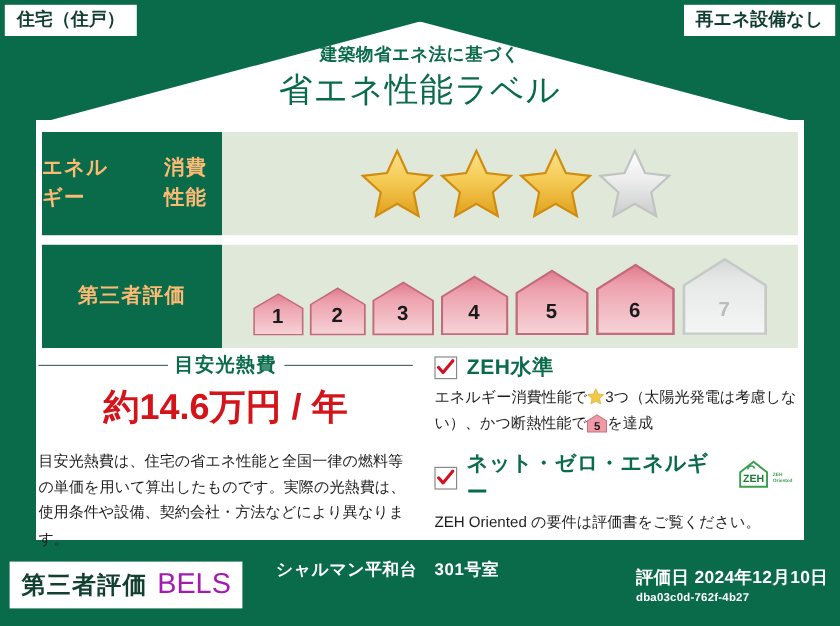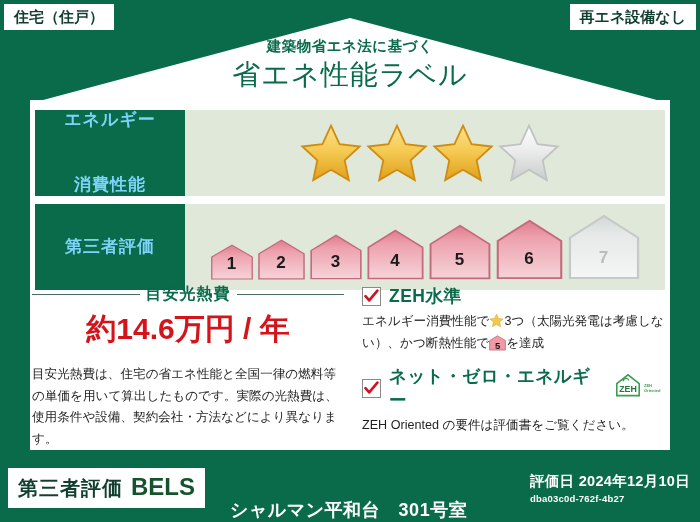--- a/index.html
+++ b/index.html
@@ -61,8 +61,8 @@
   }
   .row-label{
     width:150px;flex:0 0 150px;
-    background:#0a6b4a;color:#7dd3fc;
-    display:flex;flex-direction:column;align-items:center;justify-content:center;
+    background:#0a6b4a;color:#fdba74;
+    display:flex;flex-direction:row;align-items:center;justify-content:center;
     font-size:17px;font-weight:bold;line-height:1.45;letter-spacing:1px;gap:40px;
   }
   .row-content{

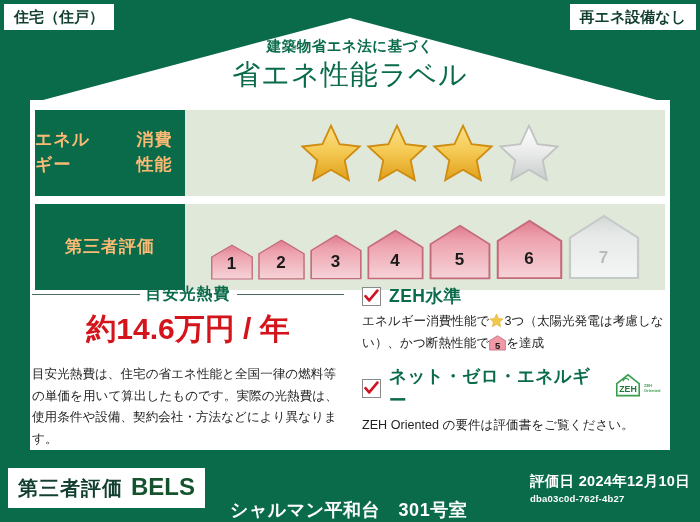--- a/index.html
+++ b/index.html
@@ -82,7 +82,7 @@
 
   
   .lower{
-    position:absolute;left:32px;top:284px;width:636px;
+    position:absolute;left:32px;top:294px;width:636px;
     display:flex;
   }
   .col-left{width:322px;flex:0 0 322px;padding-right:10px;box-sizing:border-box;}

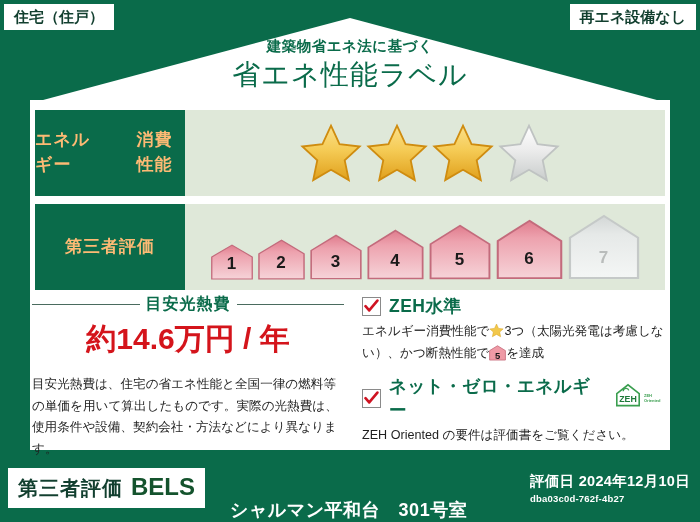--- a/index.html
+++ b/index.html
@@ -134,7 +134,7 @@
     display:flex;align-items:baseline;gap:8px;
   }
   .bels-jp{color:#123f2f;font-size:20px;font-weight:bold;letter-spacing:1px;}
-  .bels-en{color:#14532d;font-size:24px;font-weight:bold;letter-spacing:0px;}
+  .bels-en{color:#a21caf;font-size:24px;font-weight:normal;letter-spacing:0px;}
   .bldg-name{
     position:absolute;left:230px;top:38px;
     color:#ffffff;font-size:18px;font-weight:bold;letter-spacing:.5px;

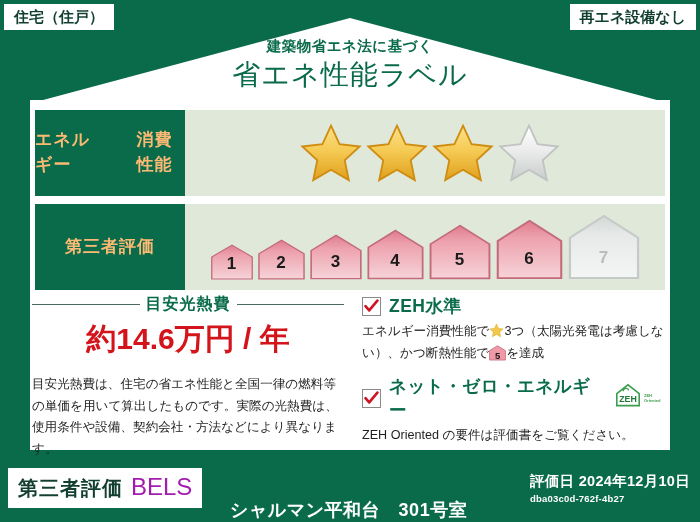--- a/index.html
+++ b/index.html
@@ -136,8 +136,8 @@
   .bels-jp{color:#123f2f;font-size:20px;font-weight:bold;letter-spacing:1px;}
   .bels-en{color:#a21caf;font-size:24px;font-weight:normal;letter-spacing:0px;}
   .bldg-name{
-    position:absolute;left:230px;top:38px;
-    color:#ffffff;font-size:18px;font-weight:bold;letter-spacing:.5px;
+    position:absolute;left:230px;top:6px;
+    color:#ffffff;font-size:14px;font-weight:bold;letter-spacing:.5px;
   }
   .eval{
     position:absolute;right:10px;top:12px;text-align:left;

